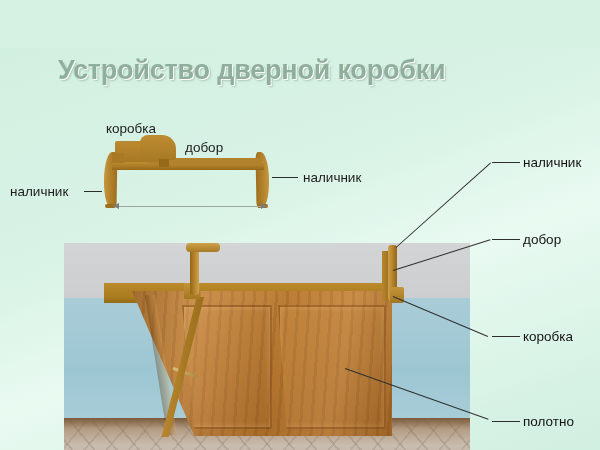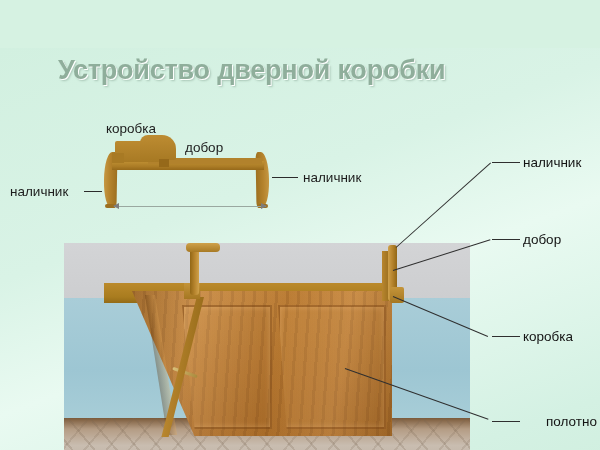--- a/index.html
+++ b/index.html
@@ -364,7 +364,7 @@
   <div class="cl-line" style="left:492px; top:288px; width:28px;"></div>
   <div class="cl-line" style="left:393px; top:248px; width:103px; transform:rotate(22.9deg);"></div>
 
-  <div class="callout" style="left:546px; top:366px;">полотно</div>
+  <div class="callout" style="left:523px; top:366px;">полотно</div>
   <div class="cl-line" style="left:492px; top:373px; width:28px;"></div>
   <div class="cl-line" style="left:345px; top:320px; width:152px; transform:rotate(19.5deg);"></div>
 

